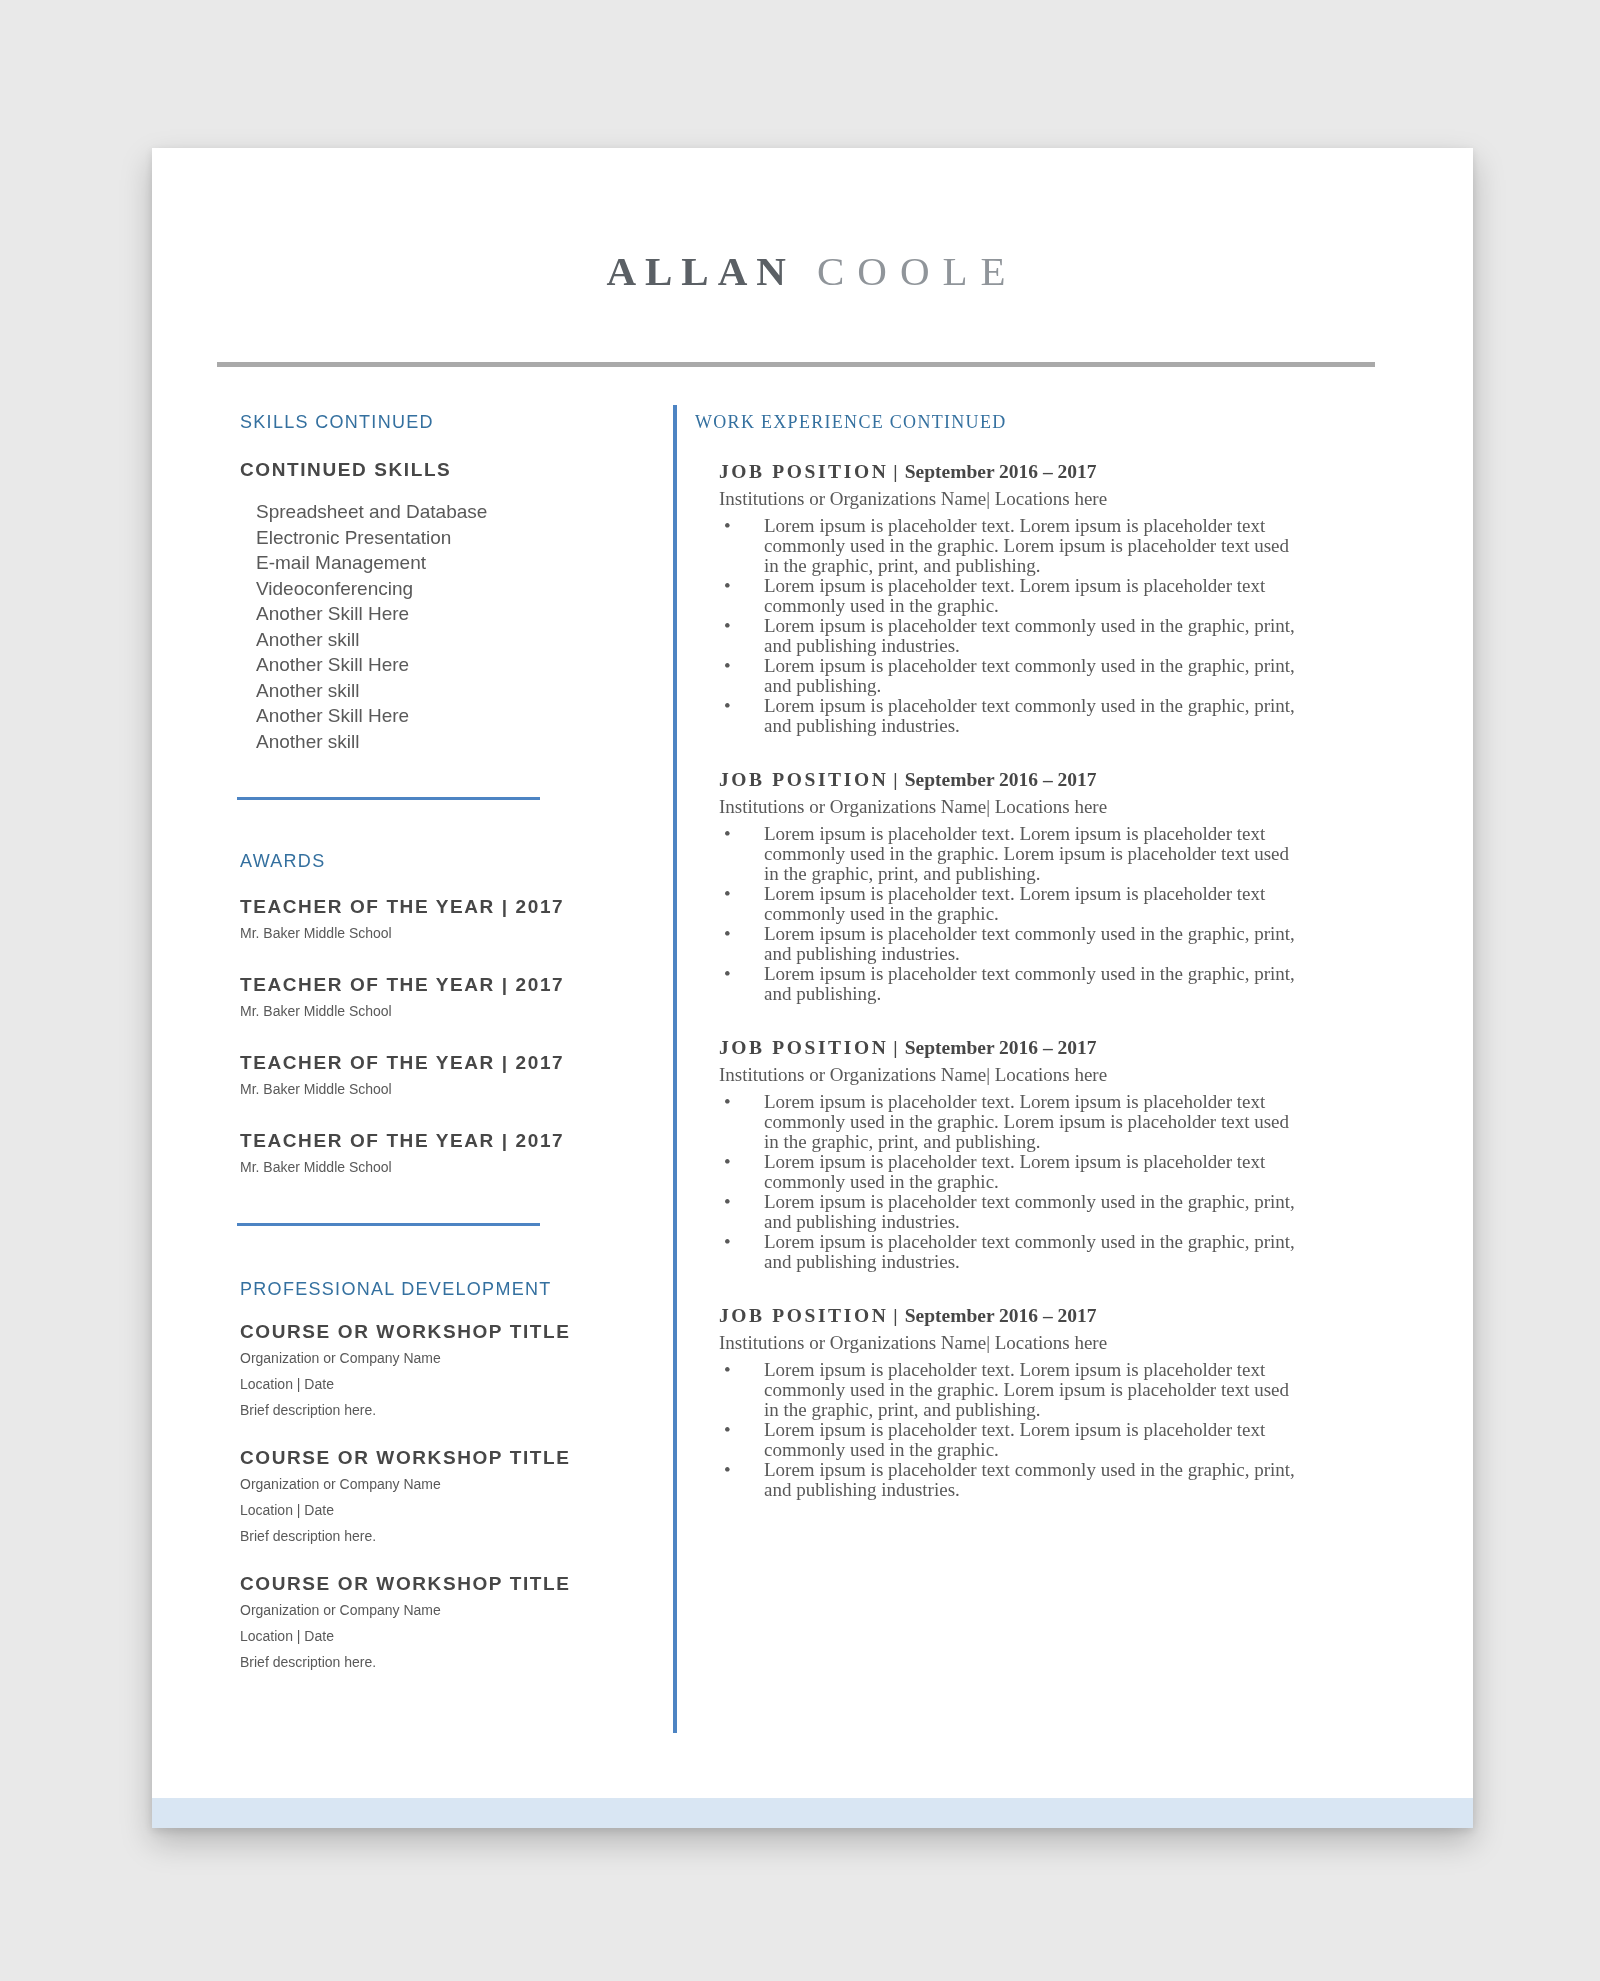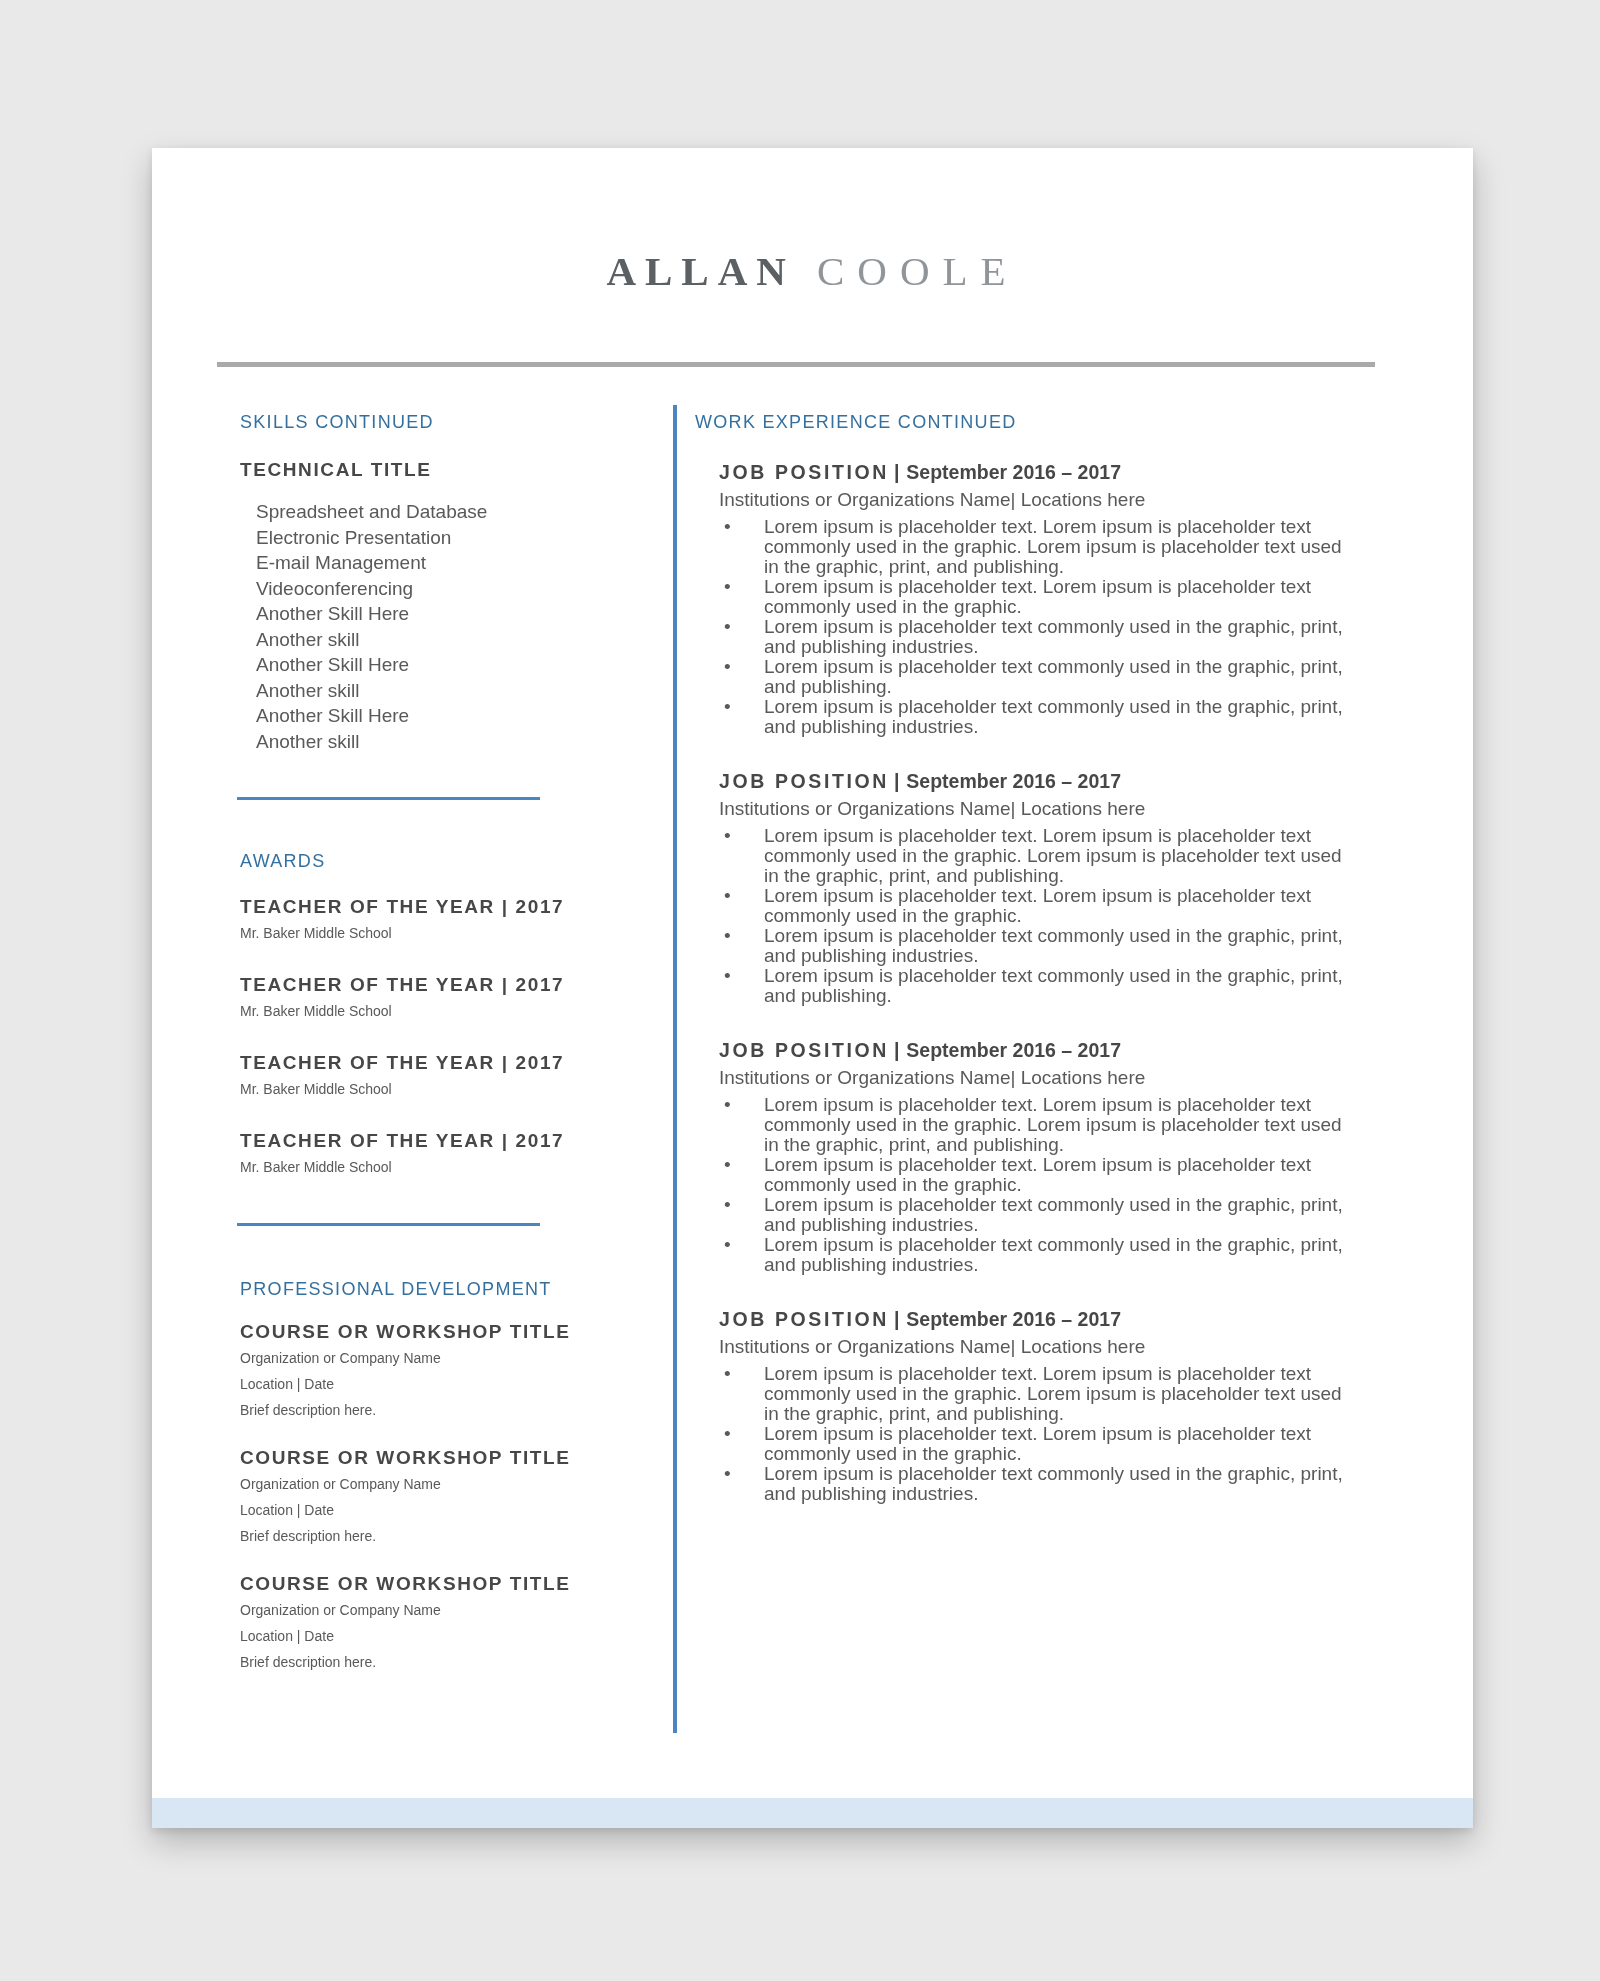--- a/index.html
+++ b/index.html
@@ -110,6 +110,7 @@
     position:absolute;
     left:543px;top:256px;
     width:706px;
+    font-family:Liberation Serif, serif;
   }
   .job{margin:31px 0 0 24px;}
   .job.first{margin-top:18px;}

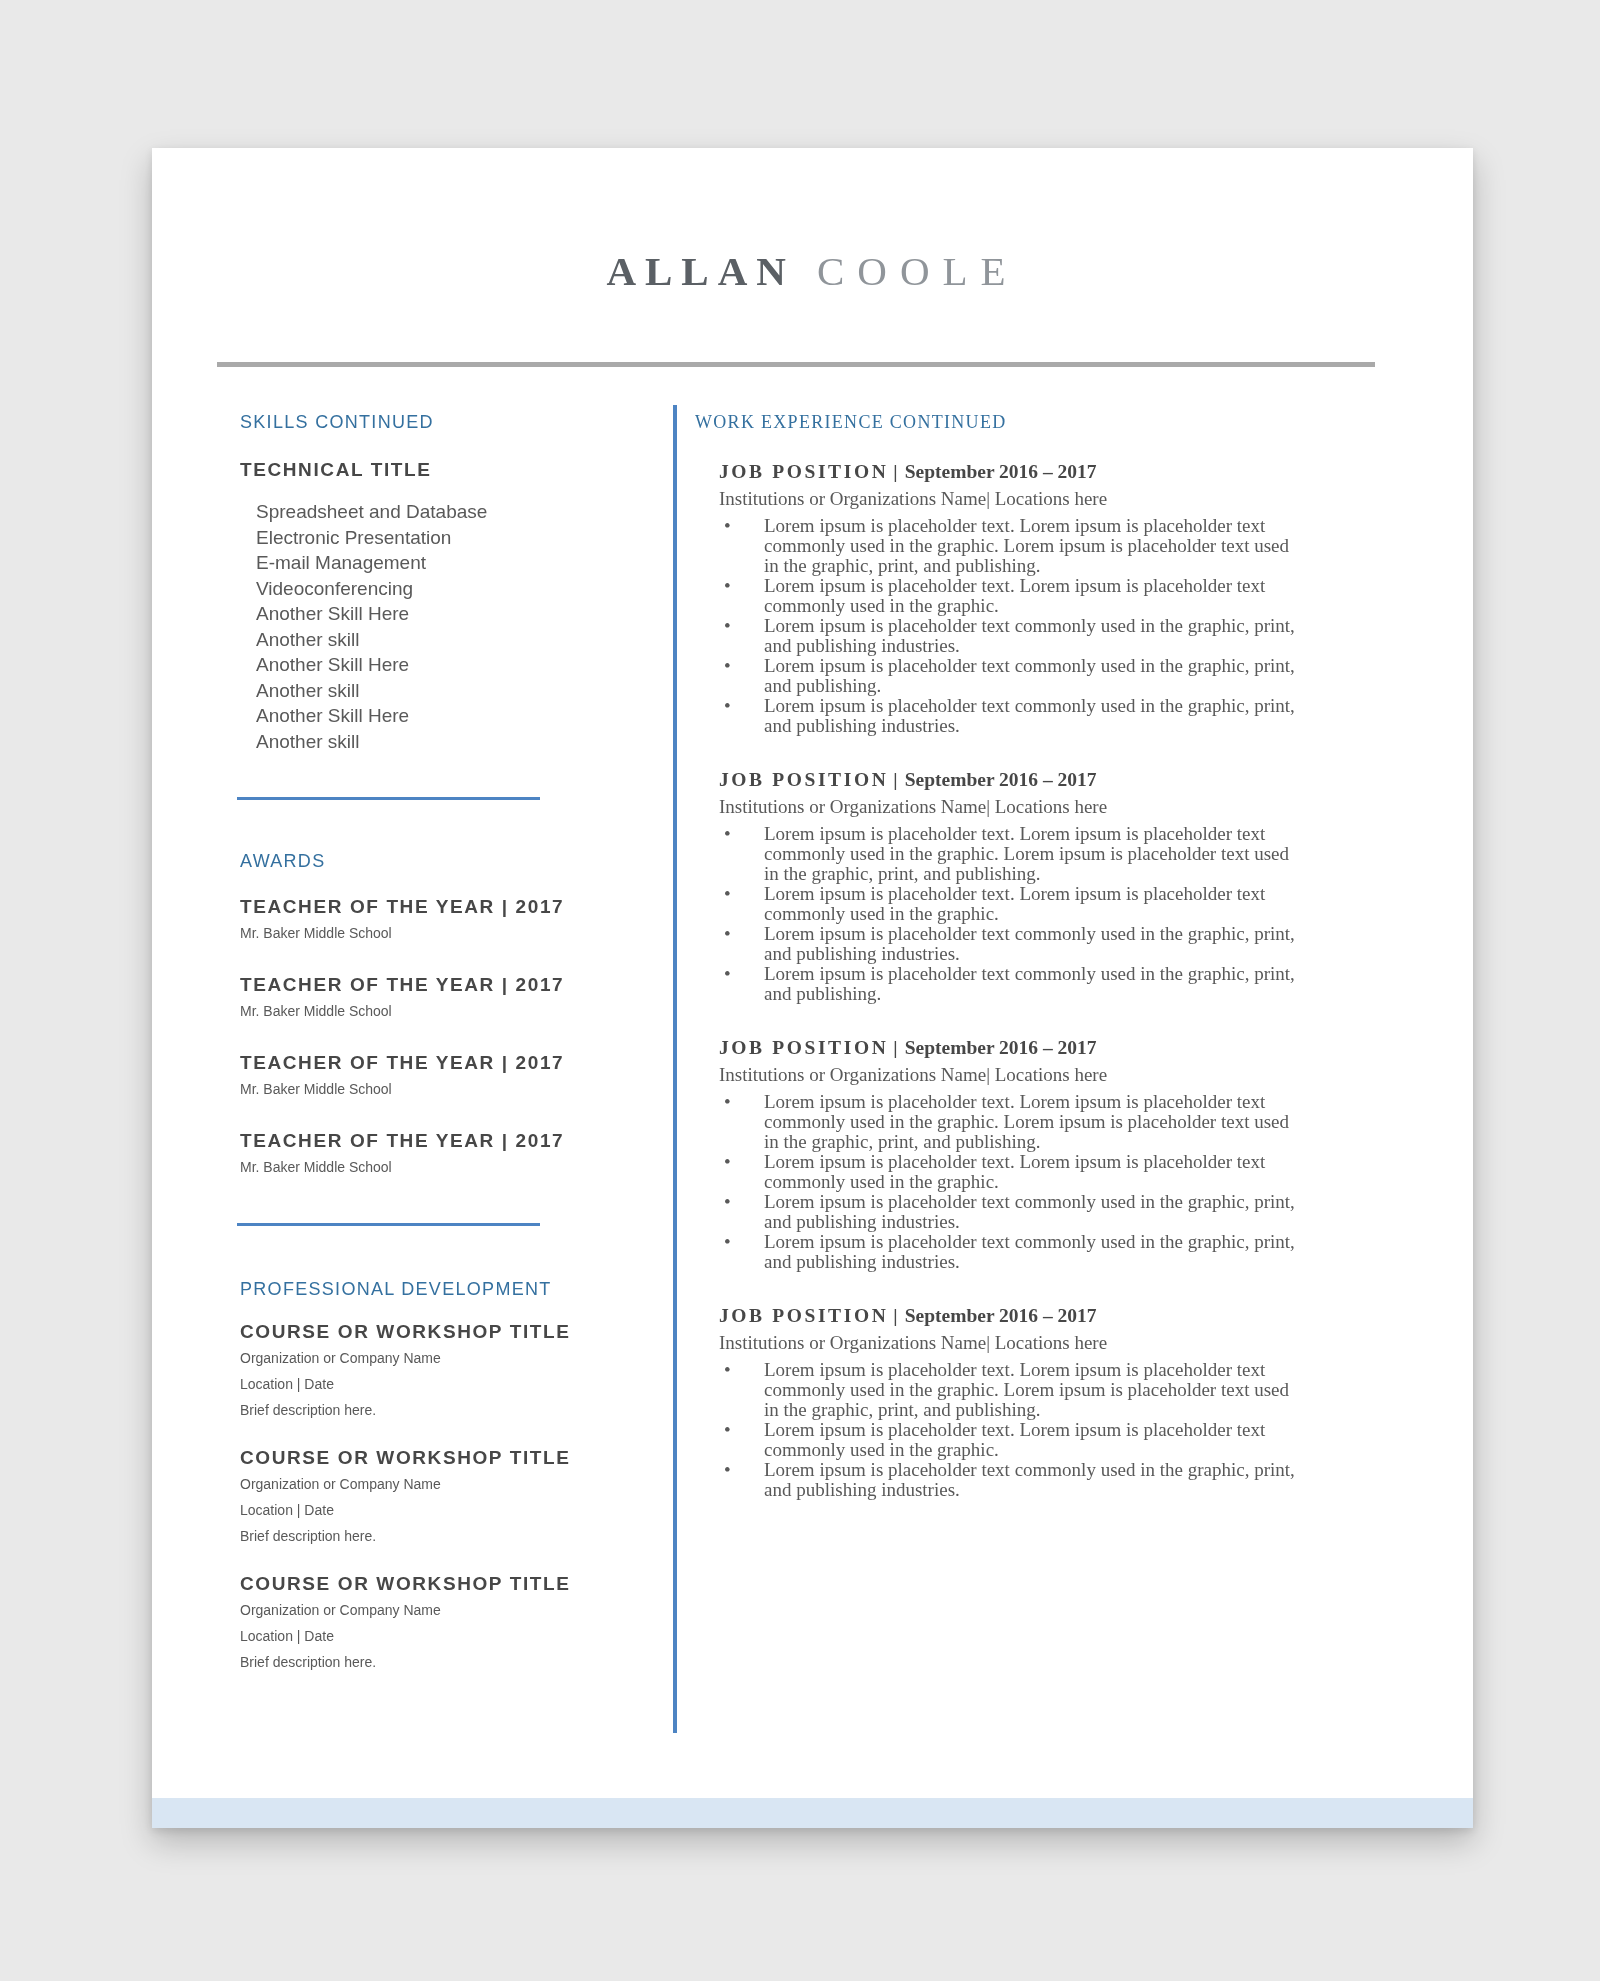--- a/index.html
+++ b/index.html
@@ -179,7 +179,7 @@
   <div class="col-left">
 
     <h2 class="blue-h" style="margin-top:0">SKILLS CONTINUED</h2>
-    <div class="sub-h">TECHNICAL TITLE</div>
+    <div class="sub-h">CONTINUED SKILLS</div>
     <ul class="skills">
       <li>Spreadsheet and Database</li>
       <li>Electronic Presentation</li>

